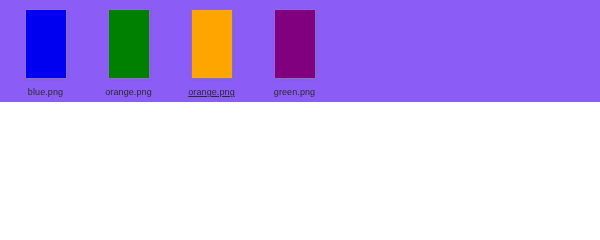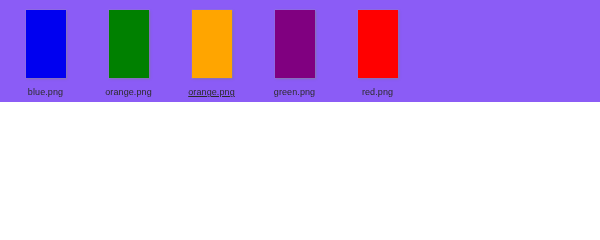--- a/index.html
+++ b/index.html
@@ -119,12 +119,6 @@
       <span class="file-label" style="color: rgb(43, 43, 43);">green.png</span>
     </div>
 
-    <div class="file-item">
-      <span class="thumb-wrap">
-        <span class="thumb" style="background-color: rgb(255, 0, 0);"></span>
-      </span>
-      <span class="file-label" style="color: rgb(43, 43, 43);">red.png</span>
-    </div>
 
 
   </div>

